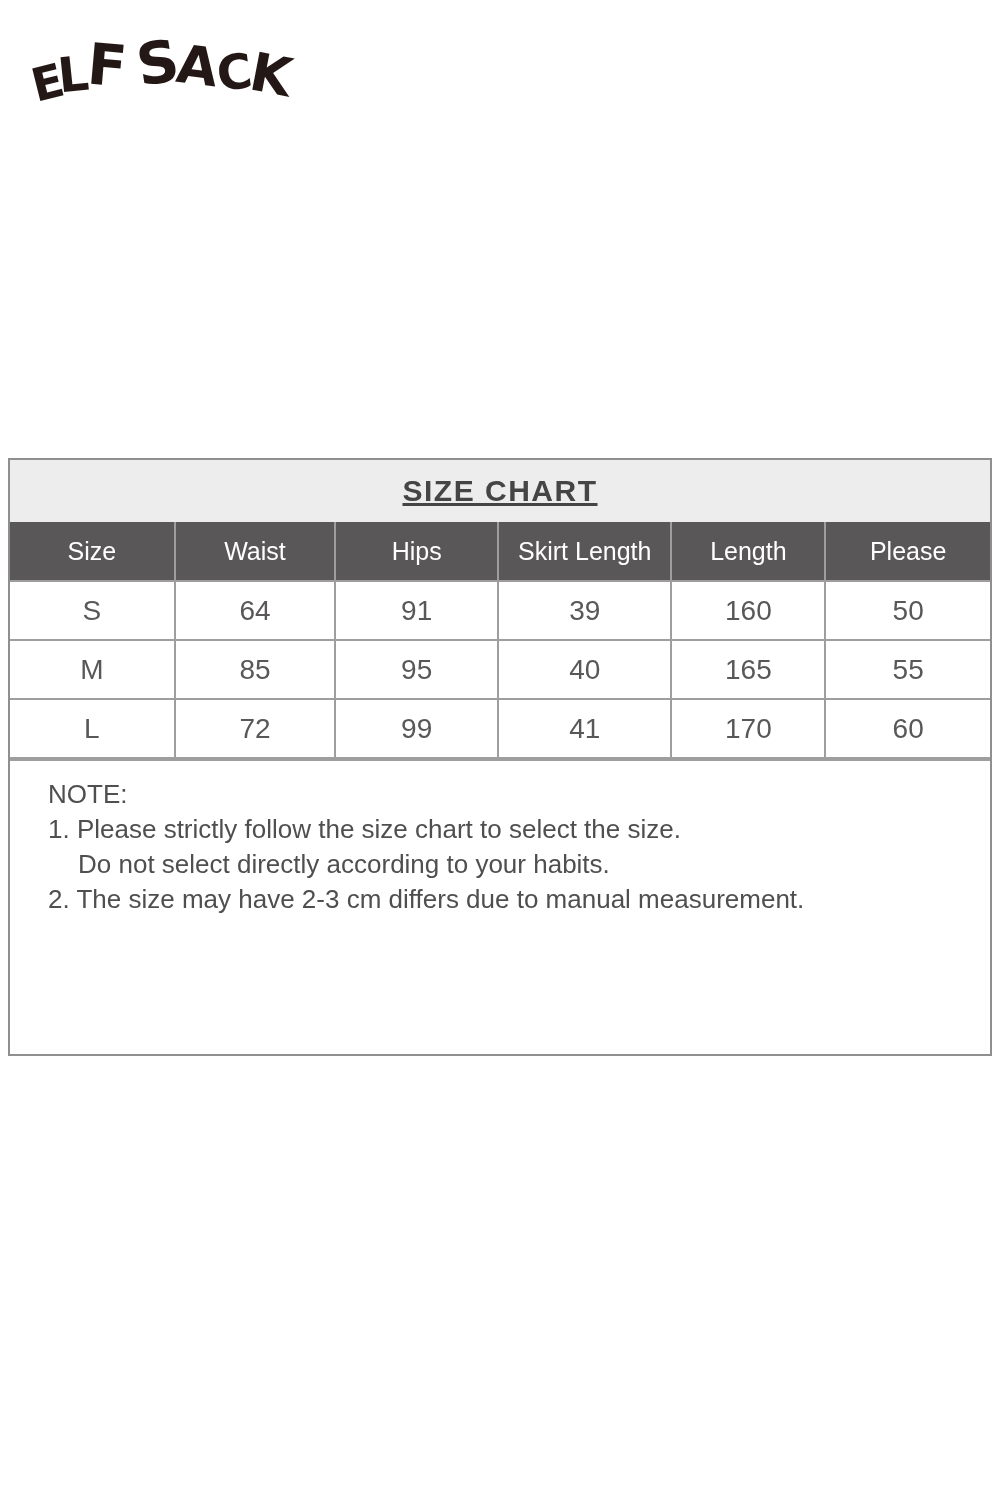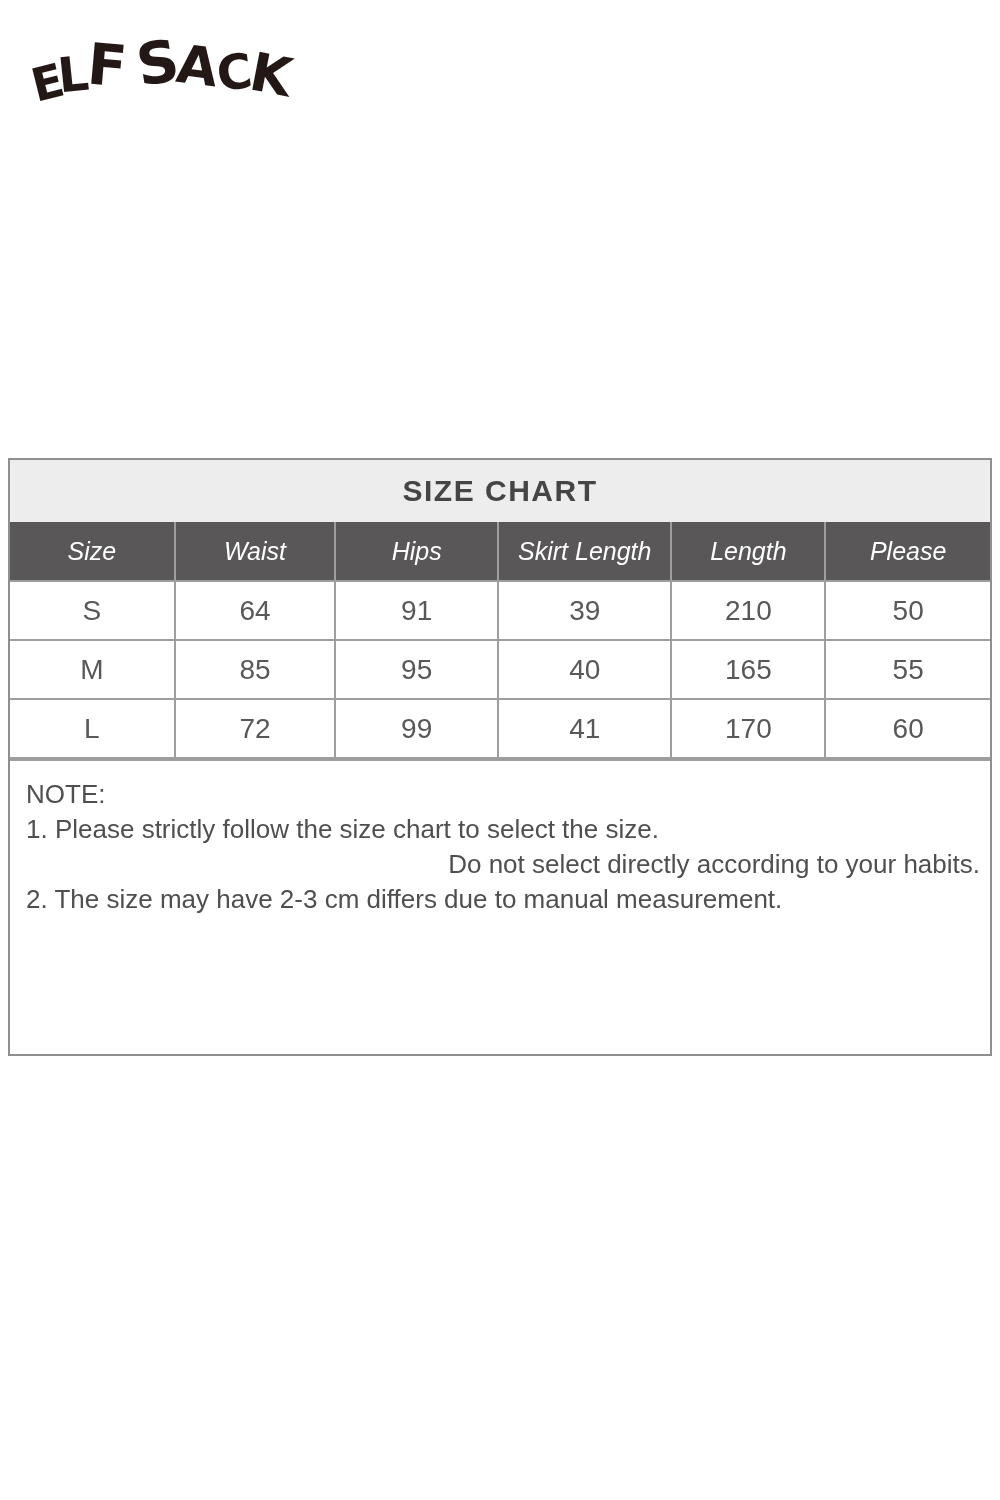--- a/index.html
+++ b/index.html
@@ -52,6 +52,7 @@
     font-weight: bold;
     letter-spacing: 1.5px;
     color: var(--title-text, #454545);
+    text-decoration: underline;
   }
   table.size-table {
     width: 100%;

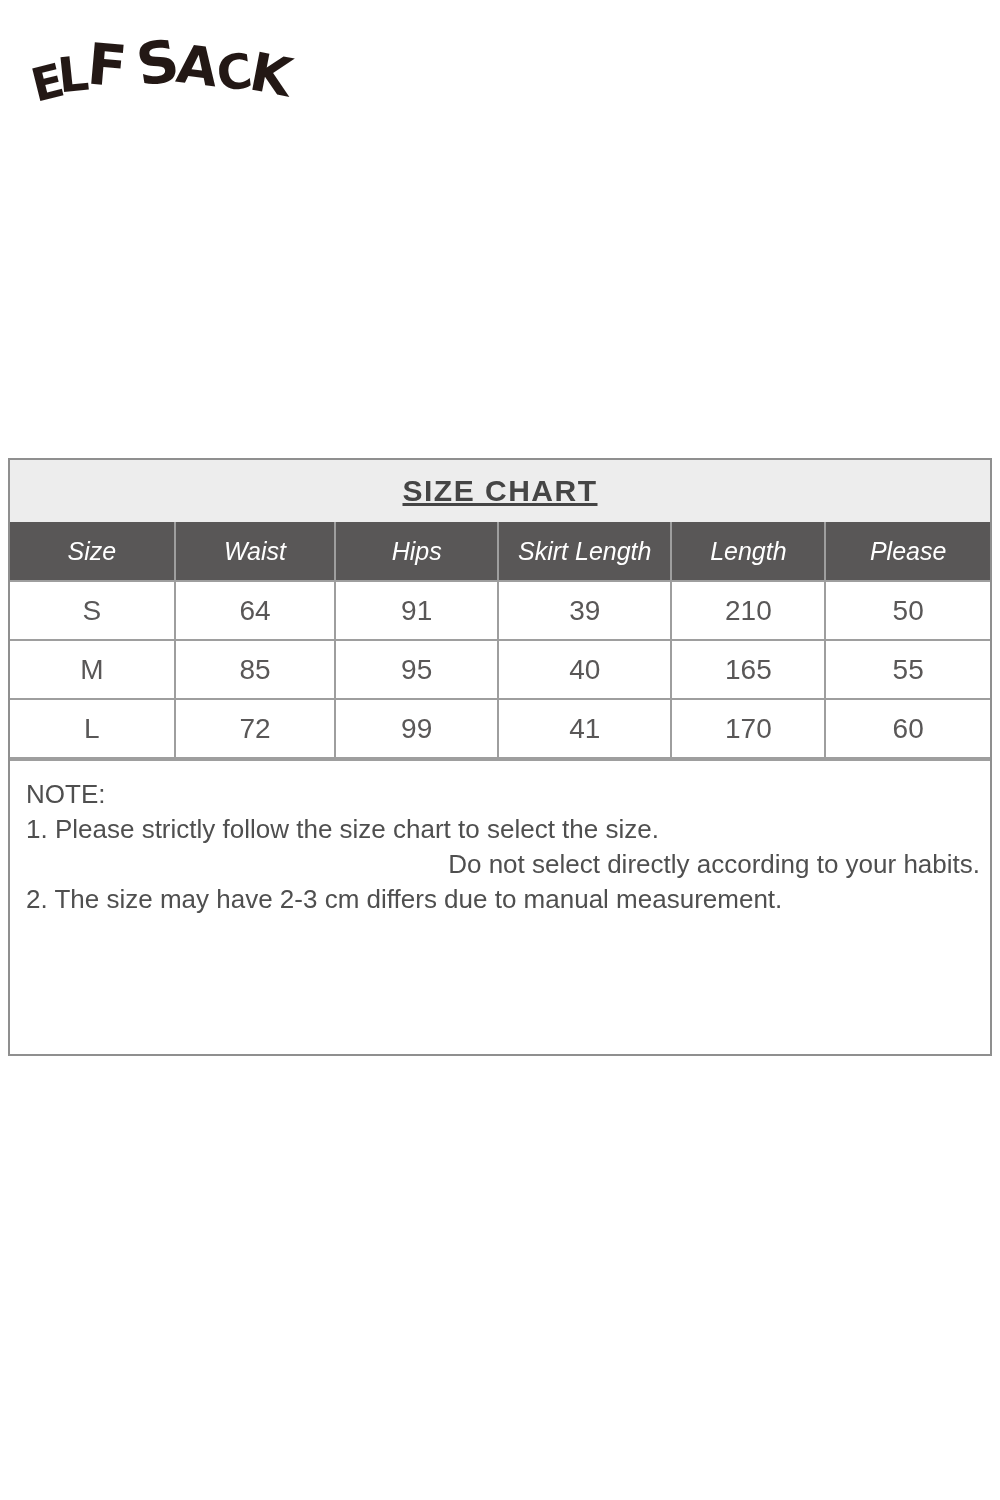--- a/index.html
+++ b/index.html
@@ -68,7 +68,6 @@
     border-left: 2px solid var(--border, #9e9e9e);
     border-right: 2px solid var(--border, #9e9e9e);
     text-align: center;
-    font-style: italic;
   }
   table.size-table td {
     height: 55px;

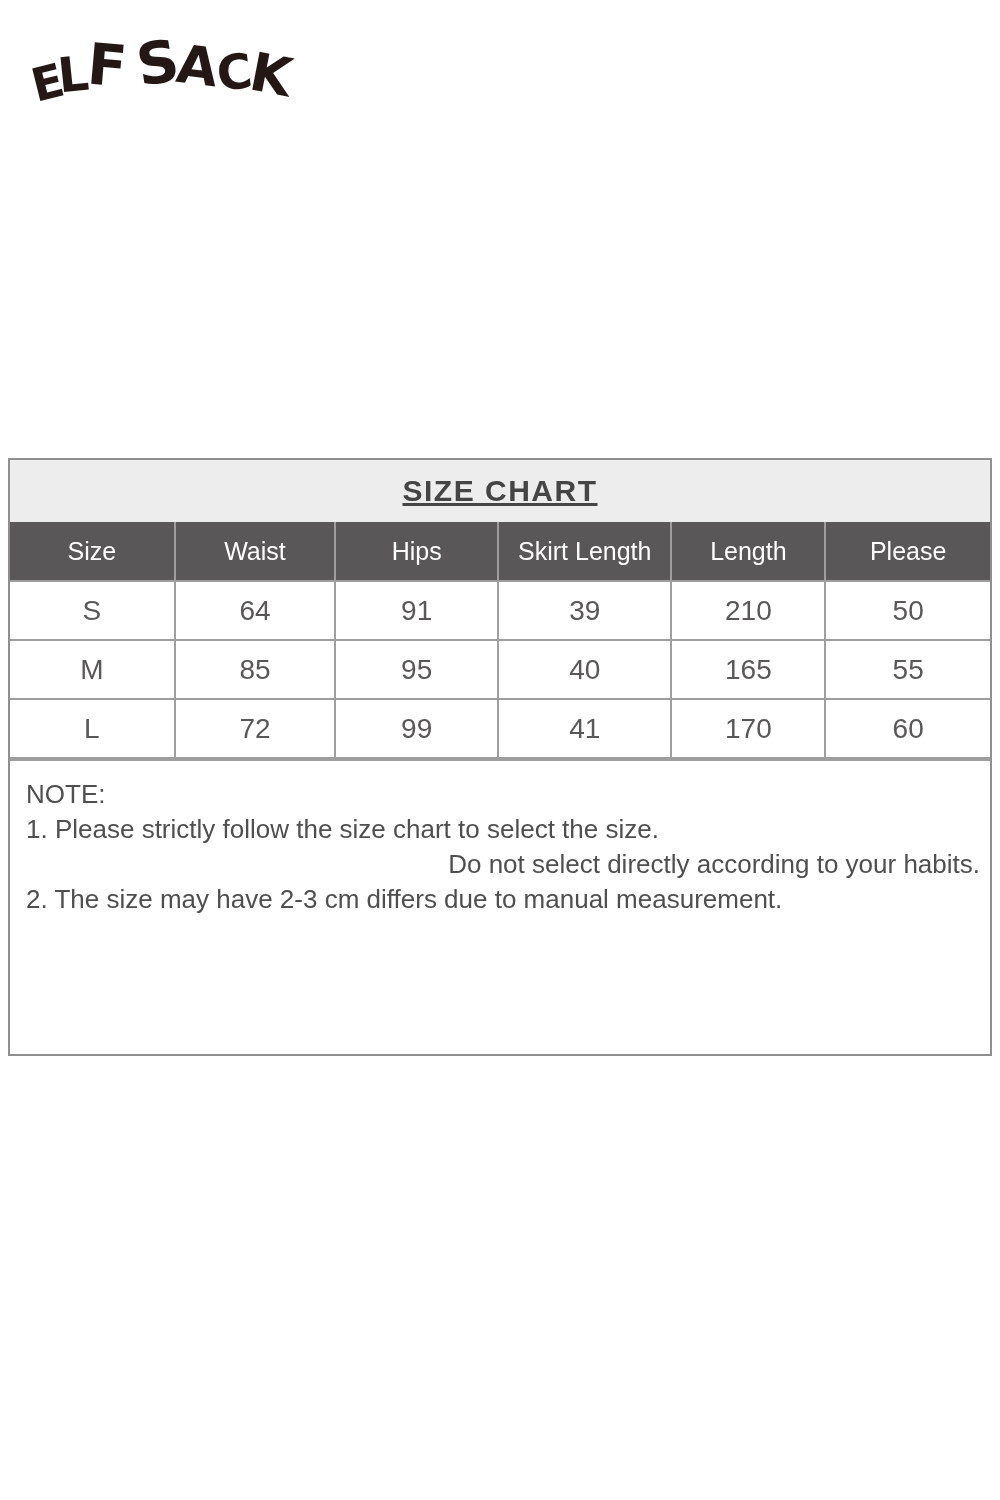--- a/index.html
+++ b/index.html
@@ -144,7 +144,7 @@
           <td>64</td>
           <td>91</td>
           <td>39</td>
-          <td>210</td>
+          <td>160</td>
           <td>50</td>
         </tr>
         <tr>

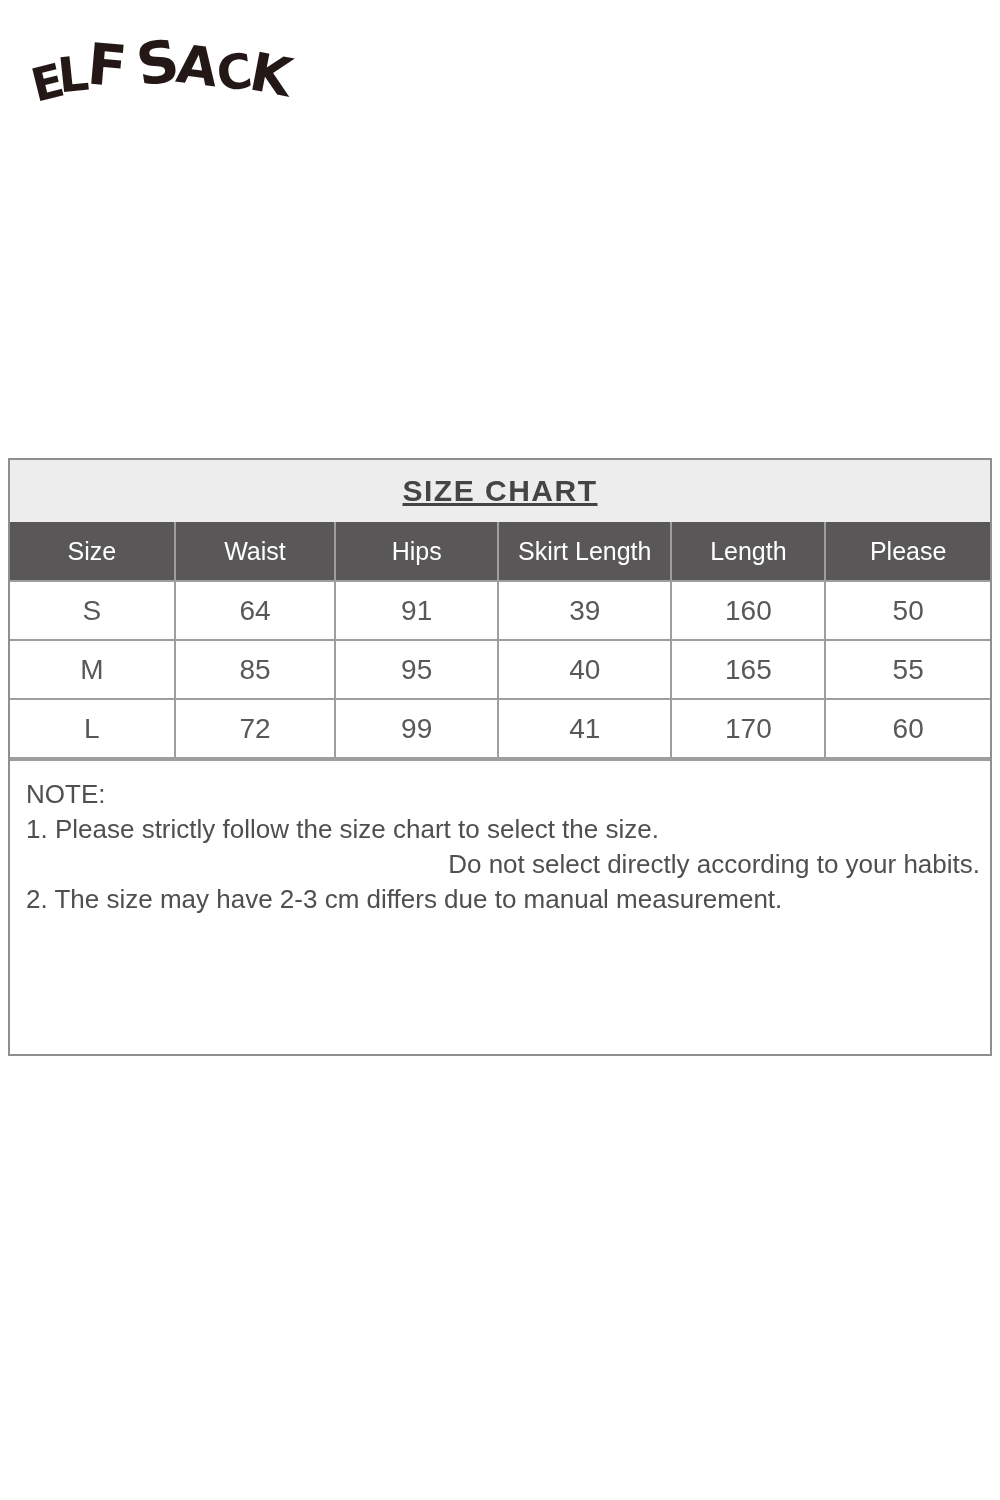--- a/index.html
+++ b/index.html
@@ -86,7 +86,7 @@
     box-sizing: border-box;
     height: 295px;
     border-top: 2px solid var(--border, #9e9e9e);
-    padding: 16px 10px 0 16px;
+    padding: 16px 10px 0 38px;
     color: var(--note-text, #4f4f4f);
     font-size: 26px;
     line-height: 35px;

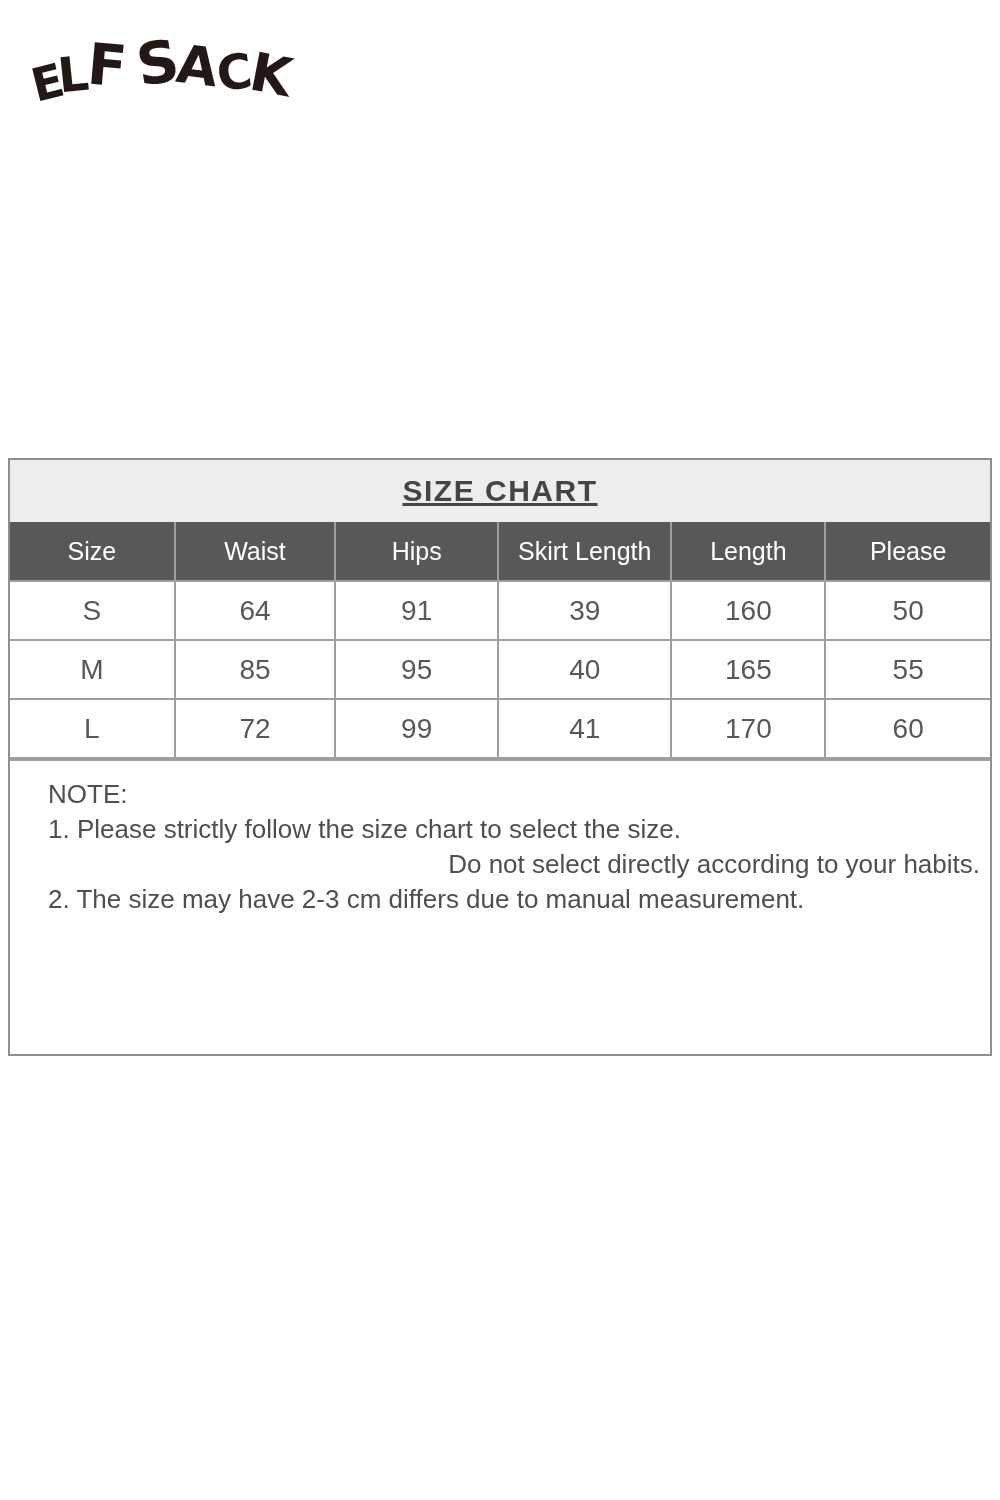--- a/index.html
+++ b/index.html
@@ -92,7 +92,7 @@
     line-height: 35px;
   }
   .note-line { white-space: nowrap; }
-  .note-line.indent { padding-left: 30px; text-align: right; }
+  .note-line.indent { padding-left: 30px; }
 
   
   .next-box-sliver {

